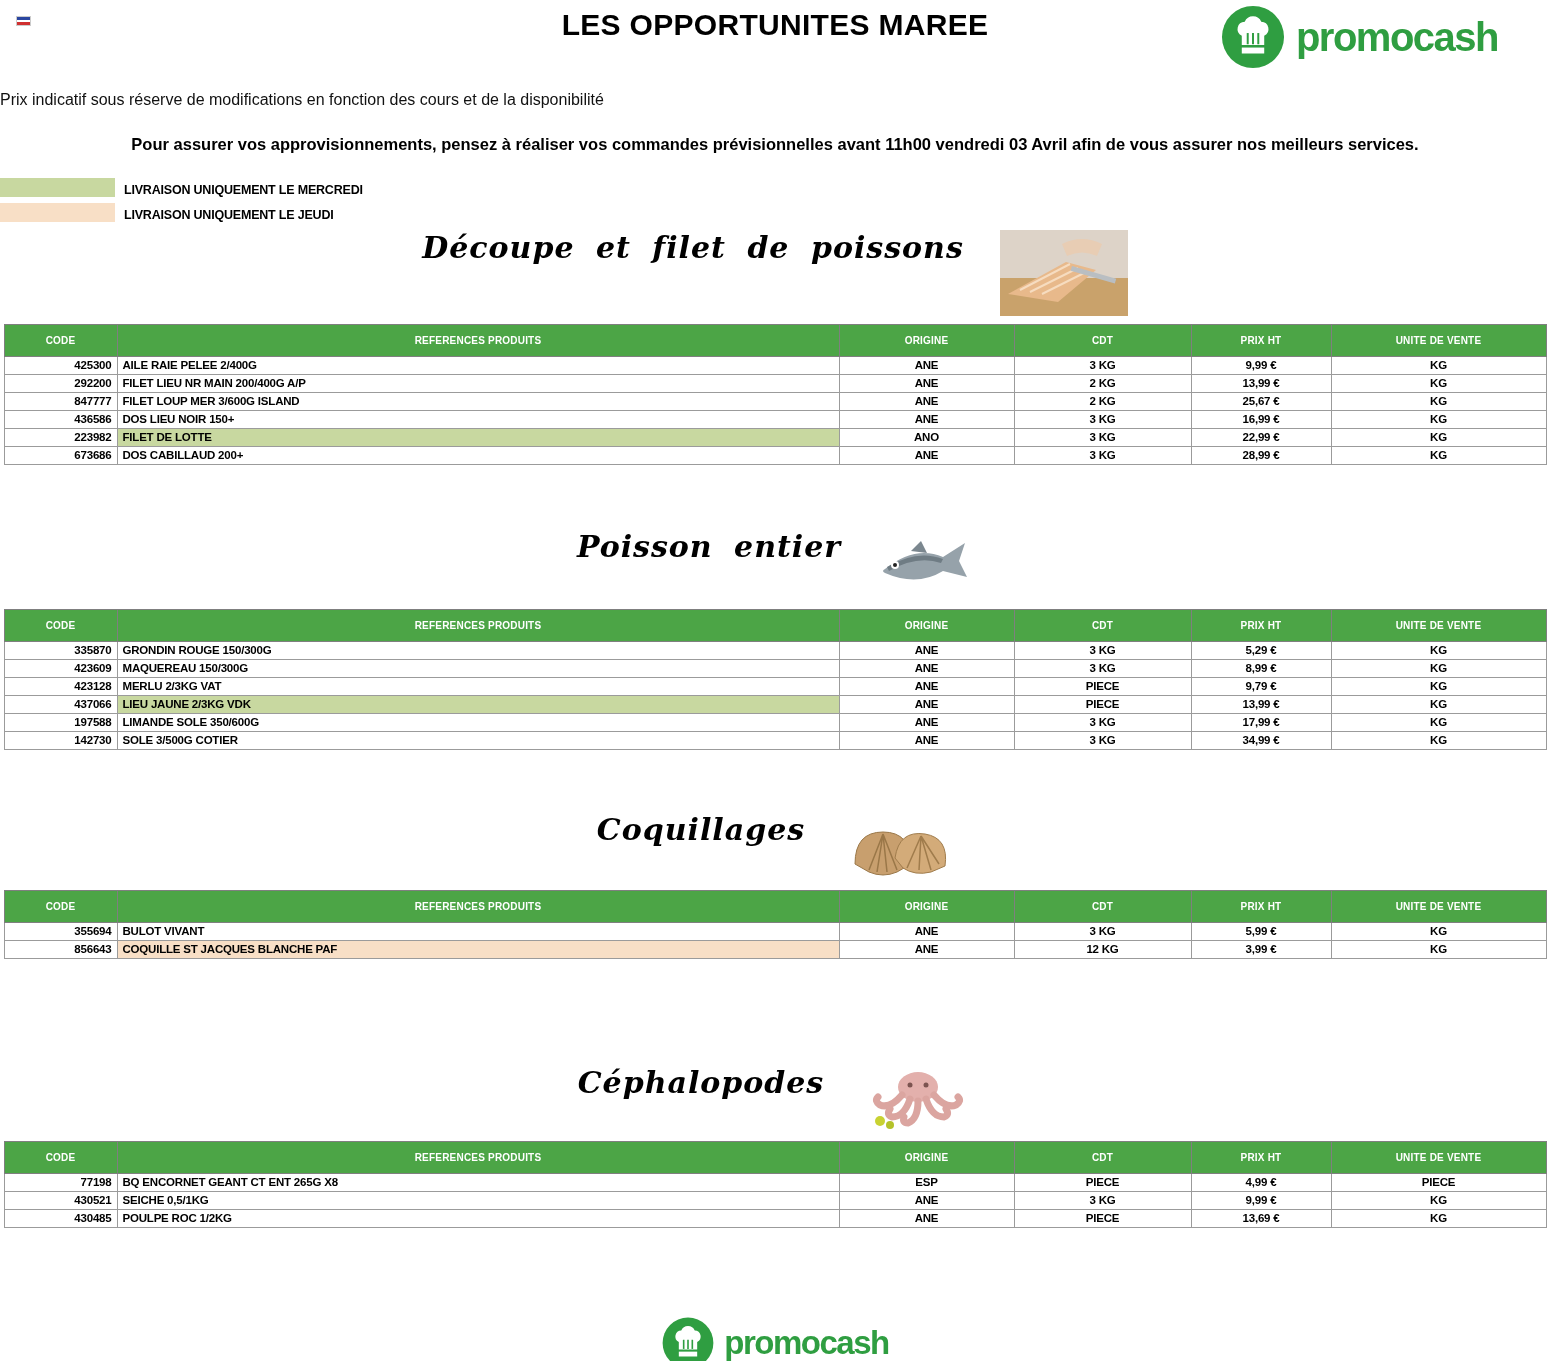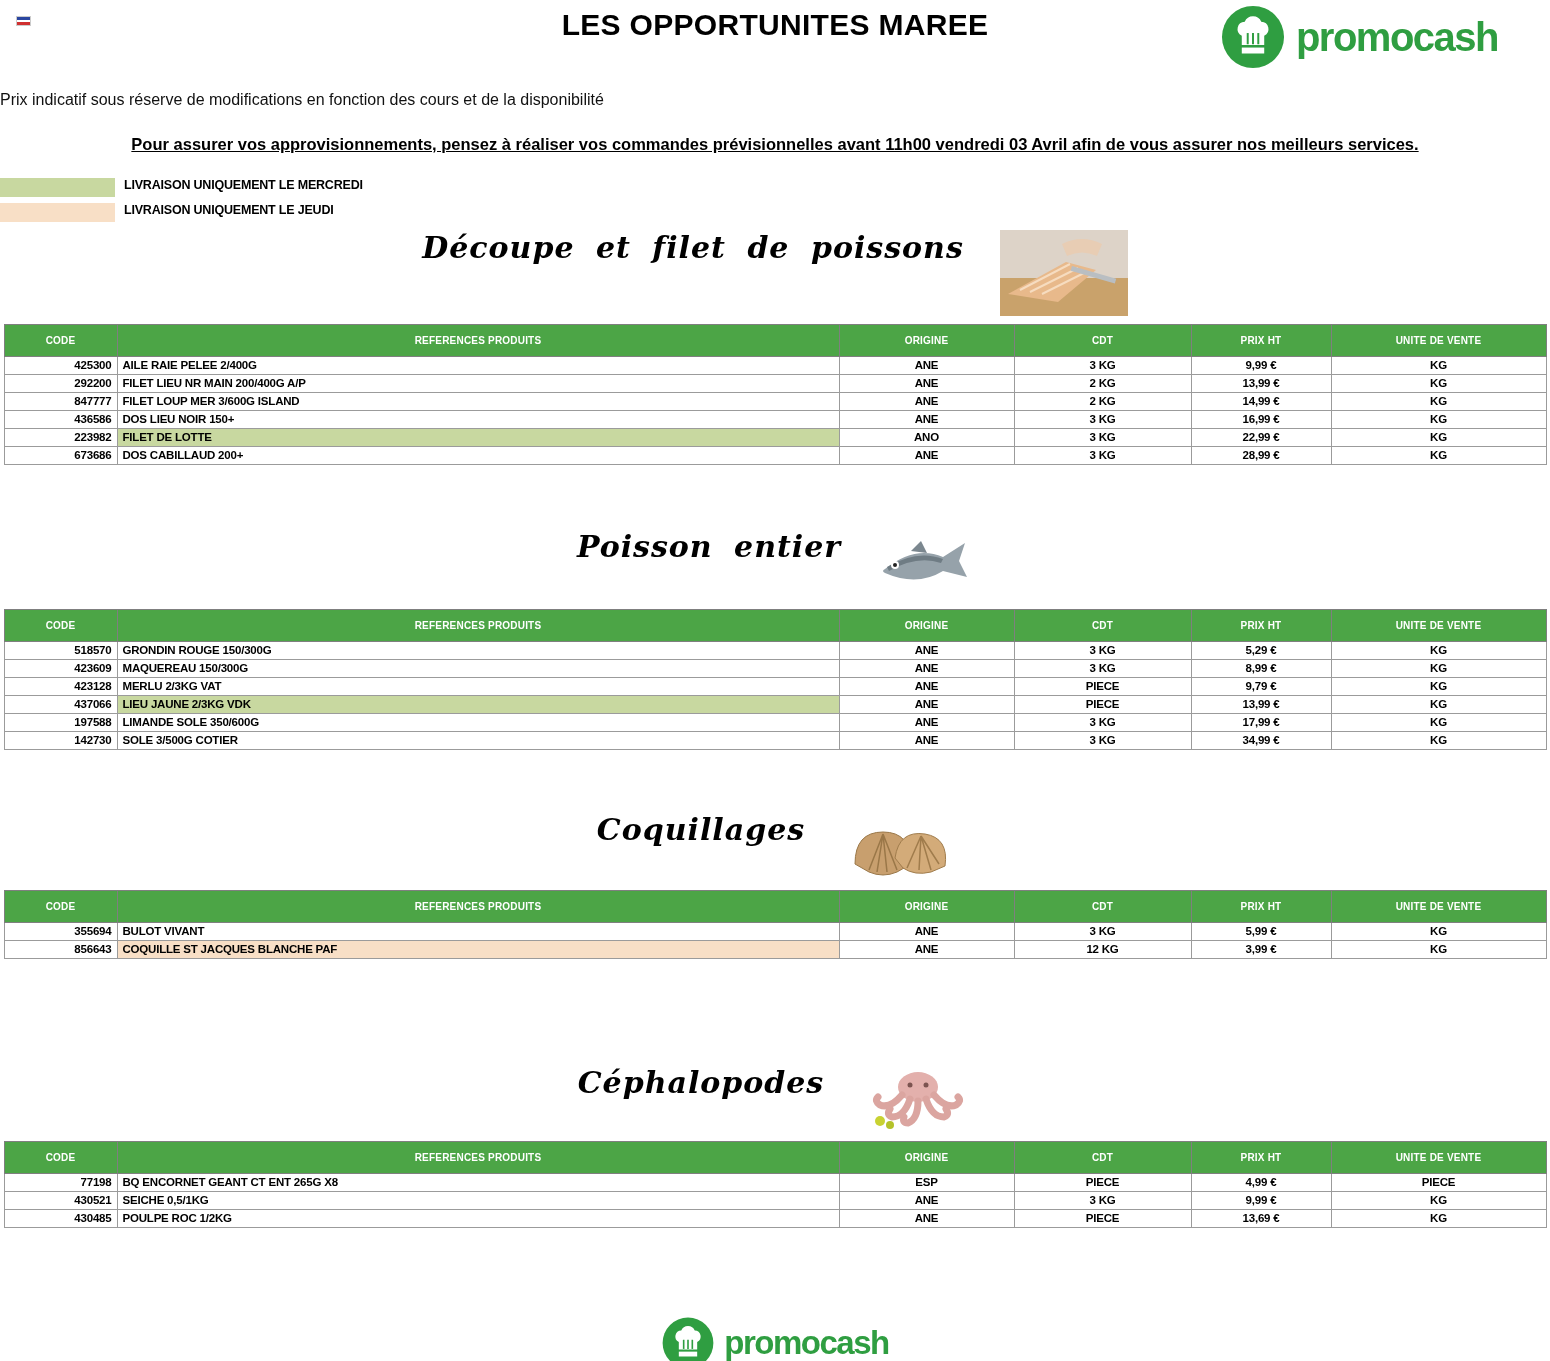--- a/index.html
+++ b/index.html
@@ -26,7 +26,7 @@
   .logo-text{color:var(--brand-green);font-weight:bold;font-size:40px;letter-spacing:-1.5px;text-align:right;}
 
   .notice{text-align:left;font-size:16px;margin:48px 0 0;color:#111;}
-  .order-notice{text-align:center;font-size:16.5px;font-weight:bold;text-decoration:underline;margin:26px 10px 0;}
+  .order-notice{text-align:center;font-size:16.5px;font-weight:bold;margin:26px 10px 0;}
 
   .legend{margin:24px 0 0 0;}
   .legend-row{display:flex;align-items:flex-start;height:19px;margin-bottom:6px;}

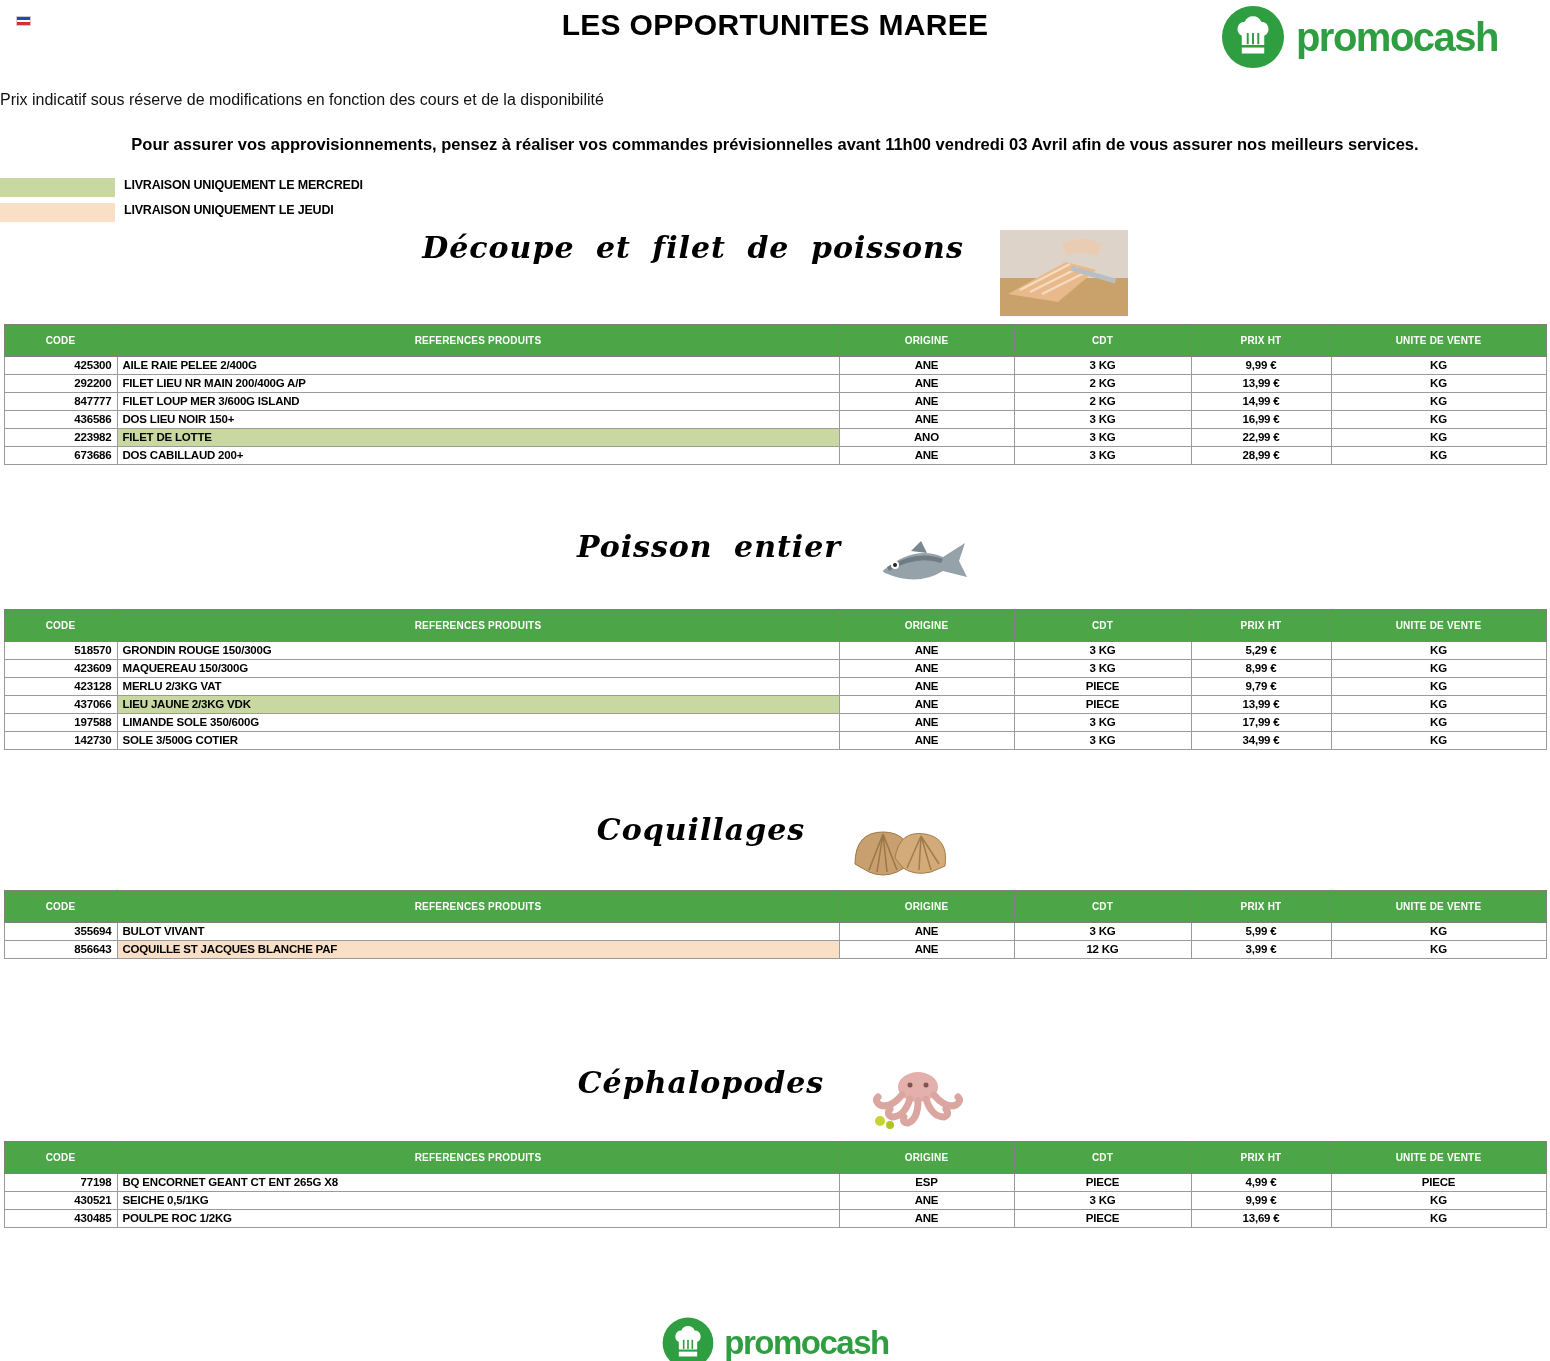--- a/index.html
+++ b/index.html
@@ -29,7 +29,7 @@
   .order-notice{text-align:center;font-size:16.5px;font-weight:bold;margin:26px 10px 0;}
 
   .legend{margin:24px 0 0 0;}
-  .legend-row{display:flex;align-items:flex-start;height:19px;margin-bottom:6px;}
+  .legend-row{display:flex;align-items:flex-end;height:19px;margin-bottom:6px;}
   .swatch{width:115px;height:19px;display:inline-block;}
   .sw-green{background:var(--highlight-green);}
   .sw-peach{background:var(--highlight-peach);}

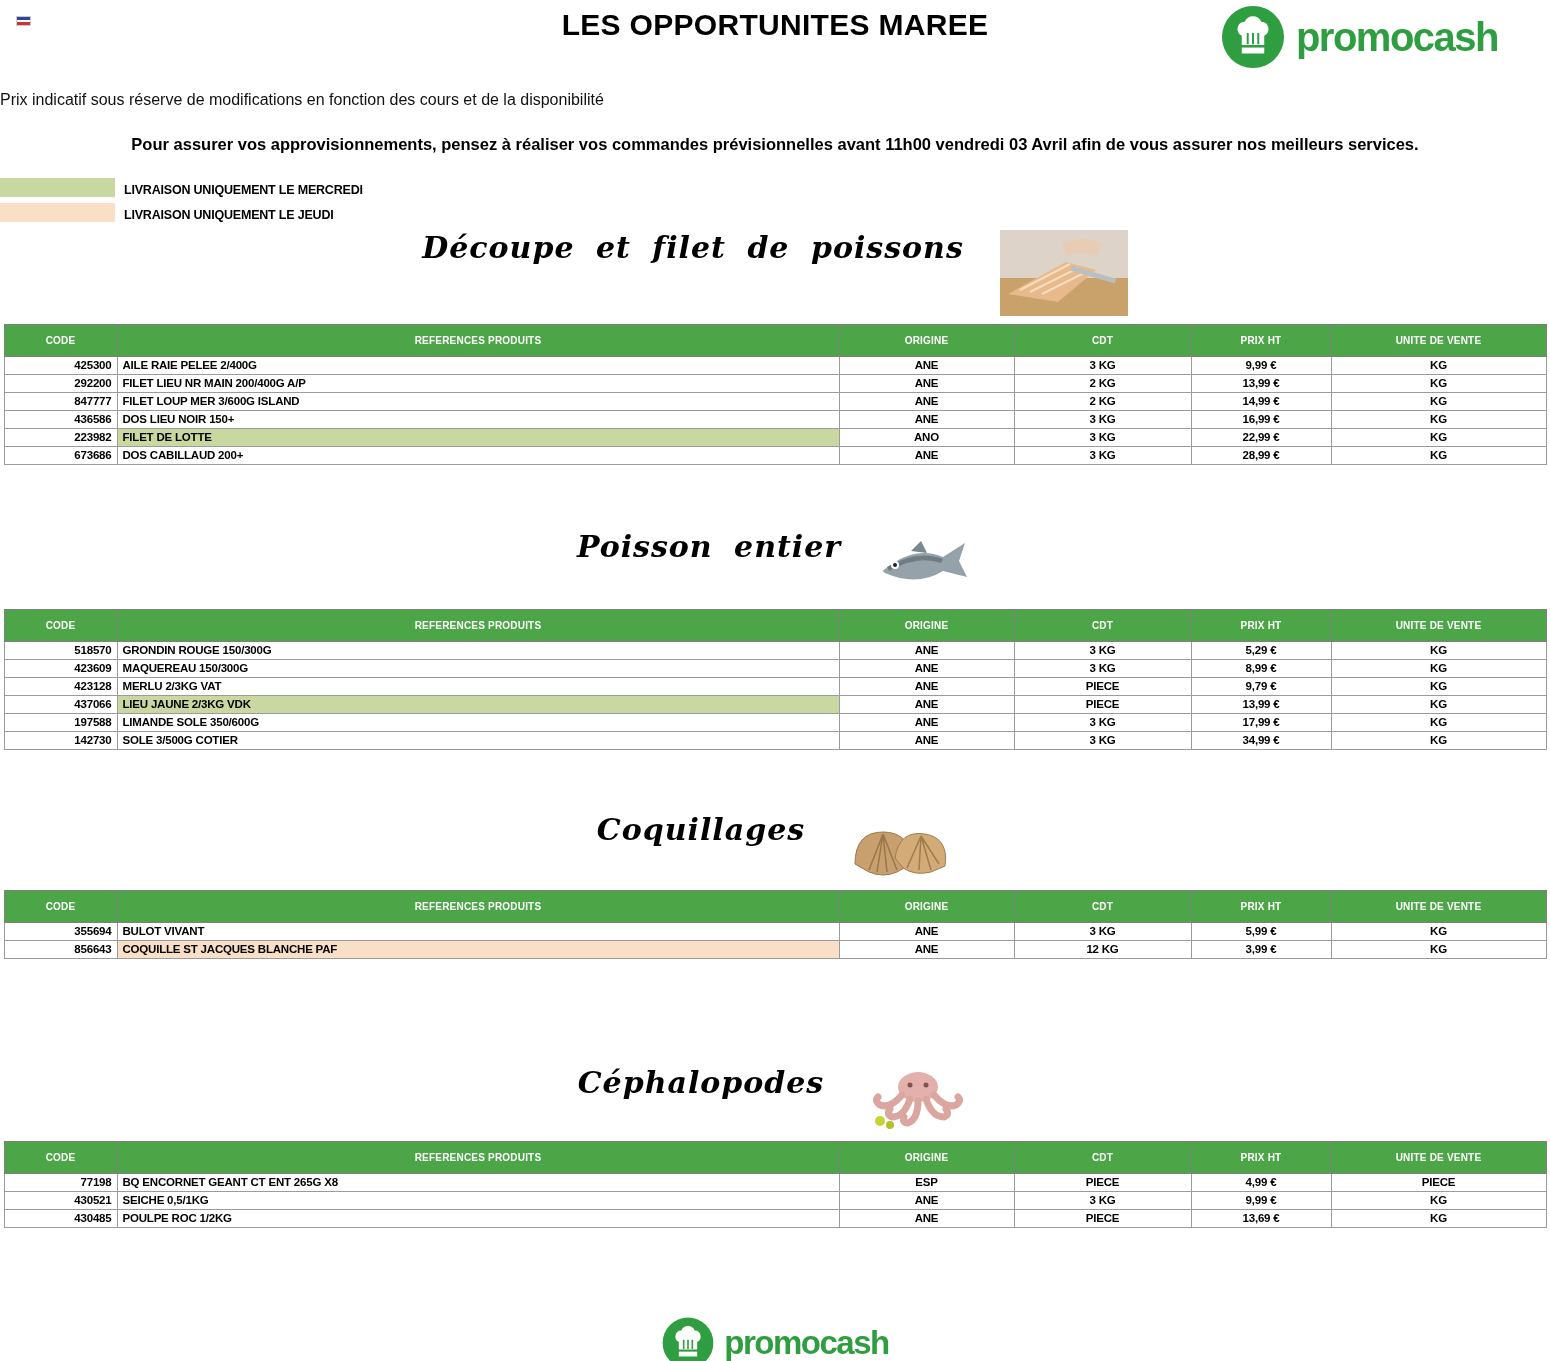--- a/index.html
+++ b/index.html
@@ -152,7 +152,7 @@
             <td class="td-product">FILET LOUP MER 3/600G ISLAND</td>
             <td class="td-center">ANE</td>
             <td class="td-center">2 KG</td>
-            <td class="td-center">14,99 €</td>
+            <td class="td-center">25,67 €</td>
             <td class="td-center">KG</td>
           </tr>
           <tr>

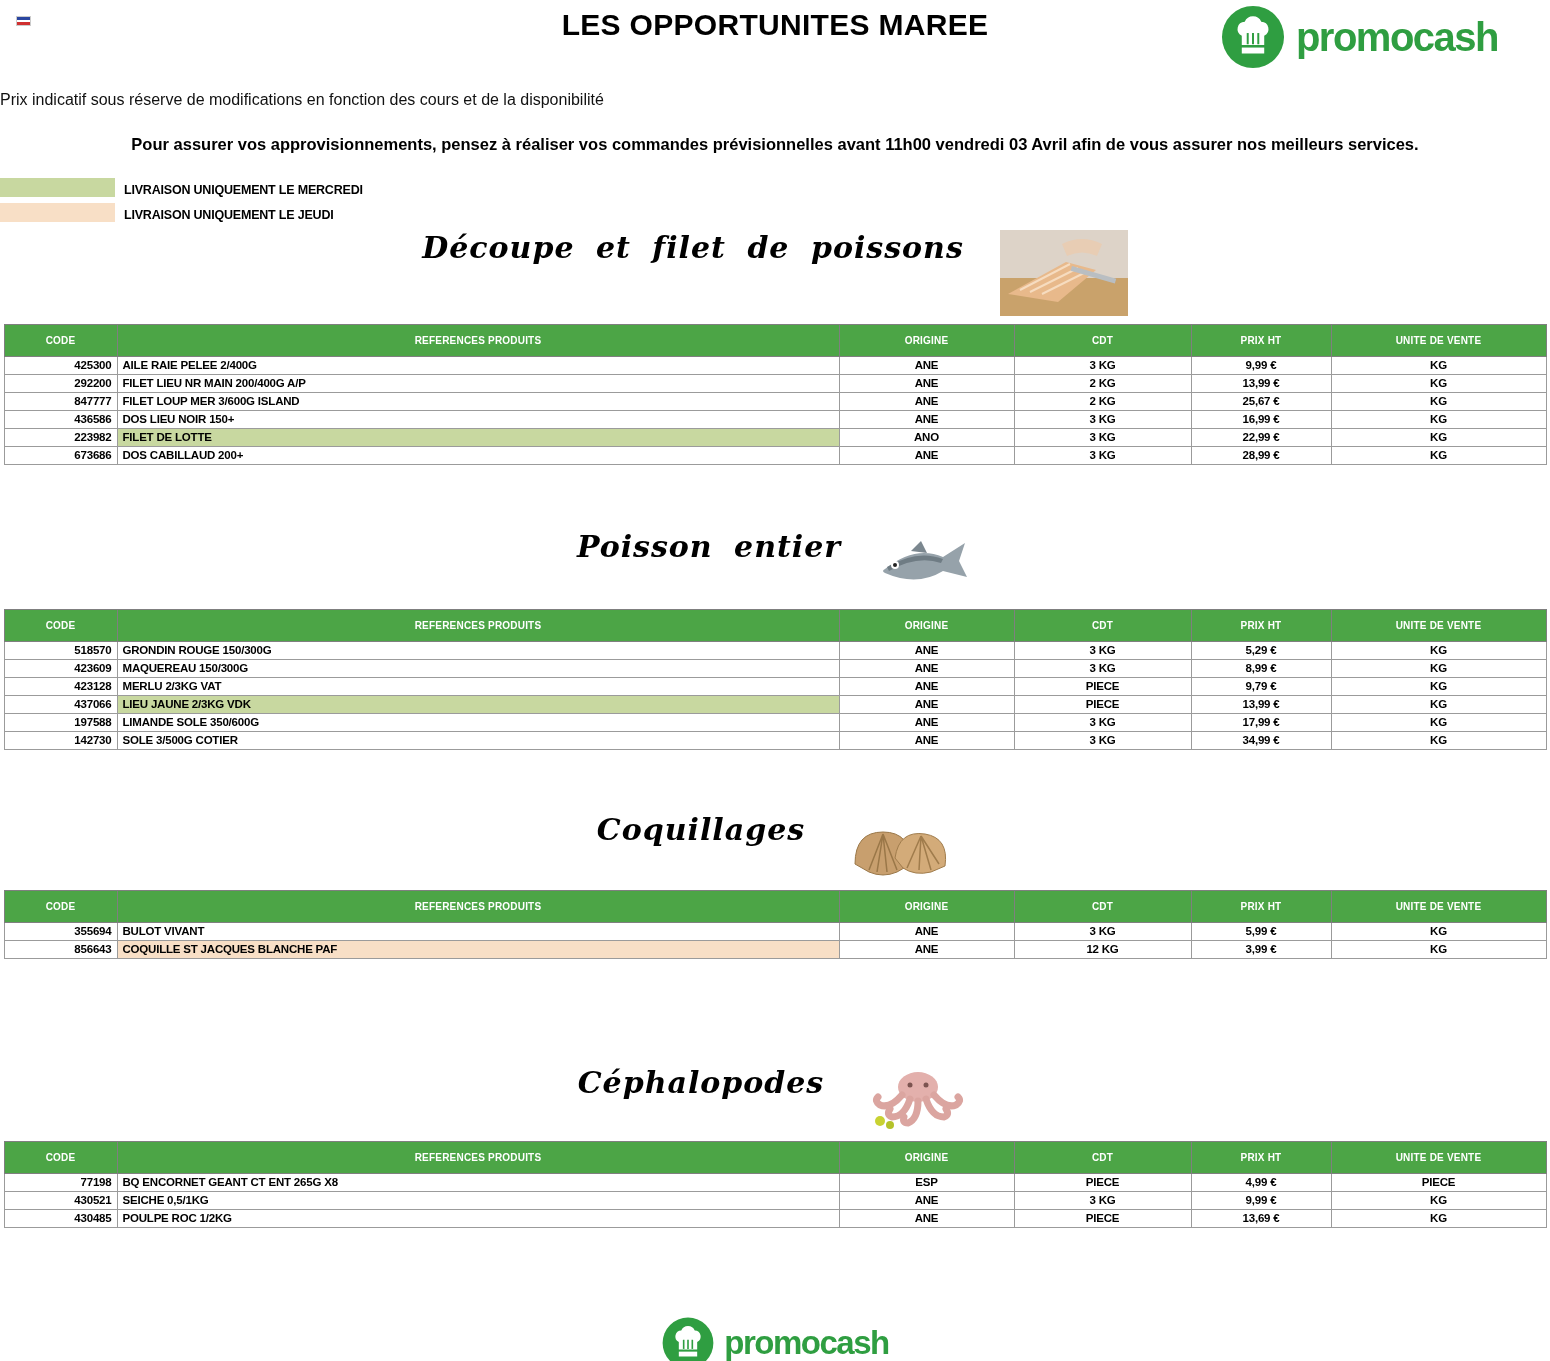--- a/index.html
+++ b/index.html
@@ -215,7 +215,7 @@
       </thead>
       <tbody>
           <tr>
-            <td class="td-code">518570</td>
+            <td class="td-code">335870</td>
             <td class="td-product">GRONDIN ROUGE 150/300G</td>
             <td class="td-center">ANE</td>
             <td class="td-center">3 KG</td>

